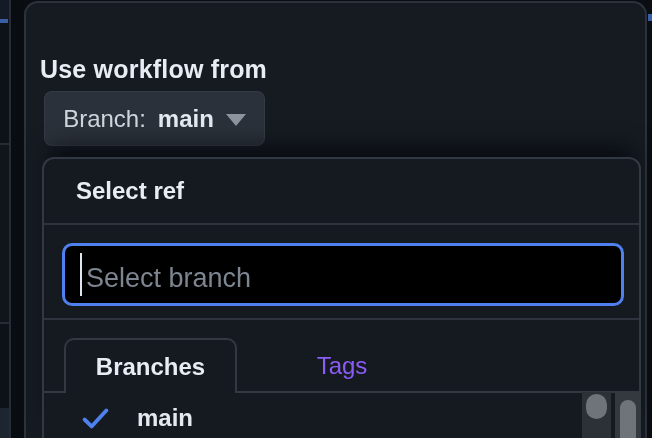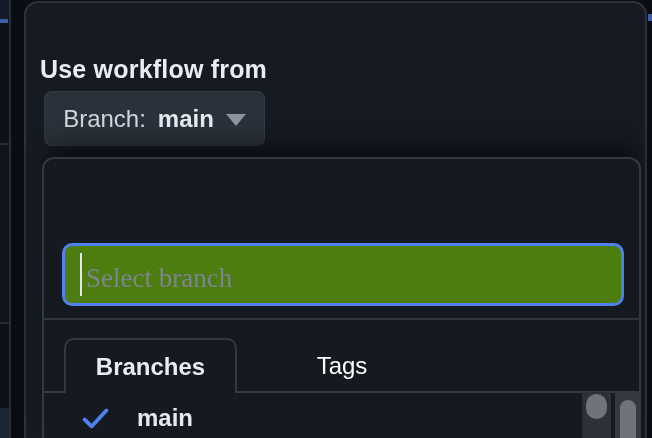--- a/index.html
+++ b/index.html
@@ -158,6 +158,7 @@
 
     <div class="ref-panel">
 
+      <div class="ref-header">Select ref</div>
 
       <div class="search-section">
         <div class="search-box">

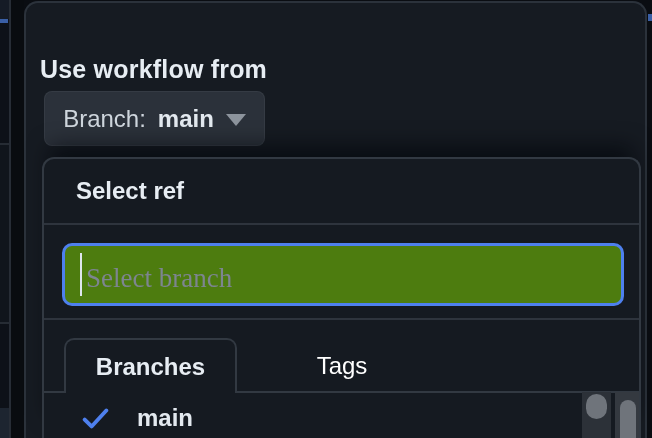--- a/index.html
+++ b/index.html
@@ -72,9 +72,9 @@
   }
   .search-input {
     width:100%; height:100%;
-    background:#4d7c0f; border:3px solid #4e80ee; border-radius:10px;
+    background:#000000; border:3px solid #4e80ee; border-radius:10px;
     padding:8px 16px 0 21px;
-    font-family:Liberation Serif, serif;
+    font-family:Liberation Sans, sans-serif;
     font-size:27px; color:#e7edf3; outline:none;
   }
   .search-input::placeholder { color:#7d8590; opacity:1; }

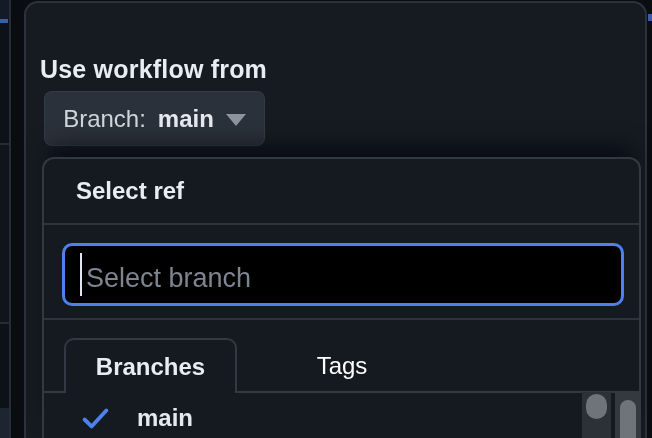--- a/index.html
+++ b/index.html
@@ -101,7 +101,7 @@
     border-radius:10px 10px 0 0;
     color:#e7edf3; font-weight:bold; z-index:2;
   }
-  .tab-tags { left:233px; width:130px; color:#ffffff;justify-content:center; }
+  .tab-tags { left:233px; width:130px; color:#8b5cf6;justify-content:center; }
 
   .ref-list { position:absolute; left:0; top:234px; width:100%; height:50px; }
   .ref-row {

